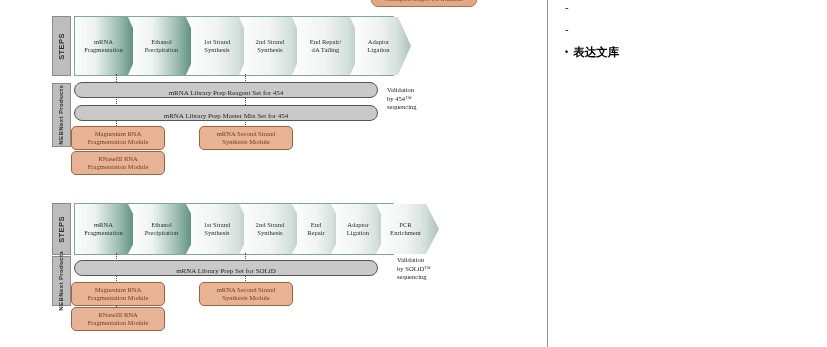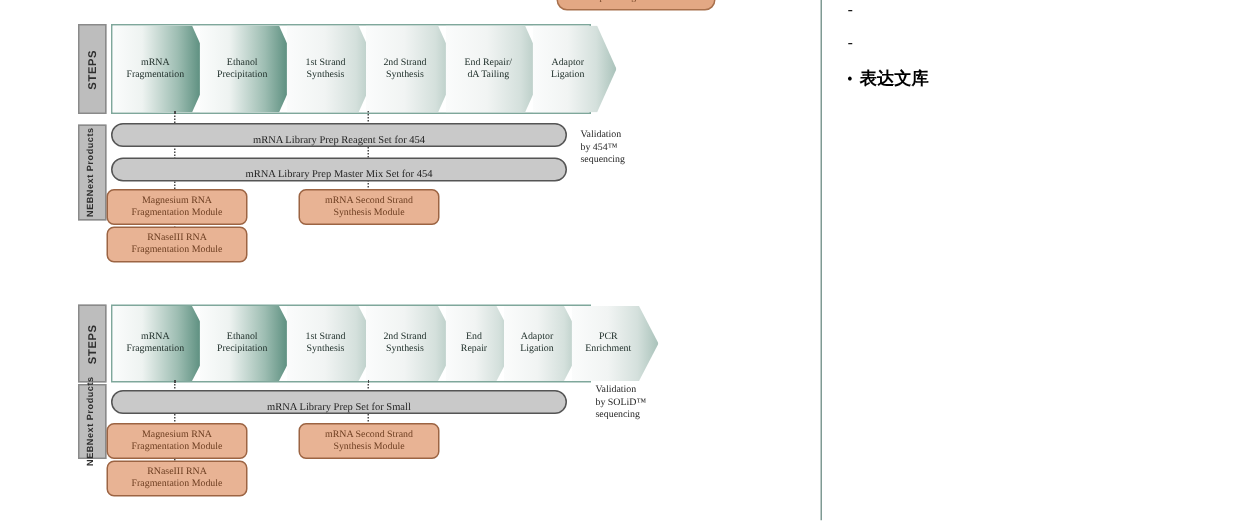--- a/index.html
+++ b/index.html
@@ -210,7 +210,7 @@
     <div class="dot-v" style="left:245px;top:253px;height:30px;"></div>
 
     <div class="gbar" style="left:74px;top:260px;width:302px;height:14px;">
-      <span>mRNA Library Prep Set for Small</span>
+      <span>mRNA Library Prep Set for SOLiD</span>
     </div>
 
     <div class="obox" style="left:71px;top:282px;width:92px;height:22px;">

